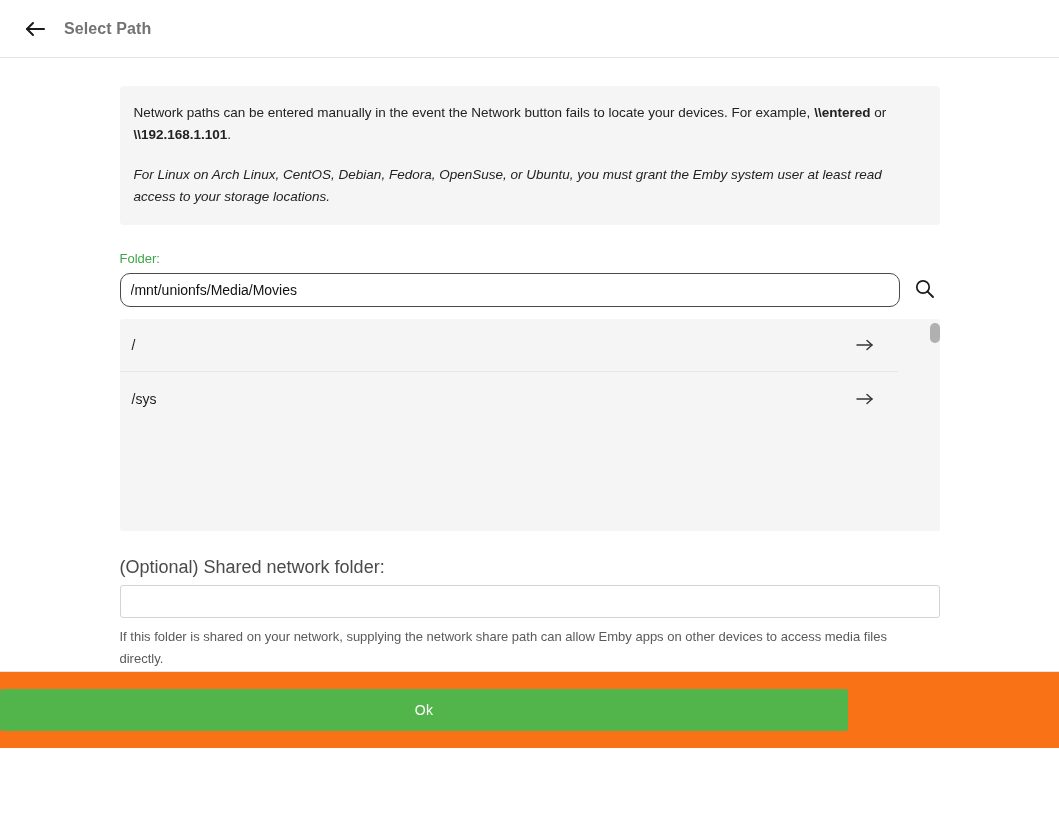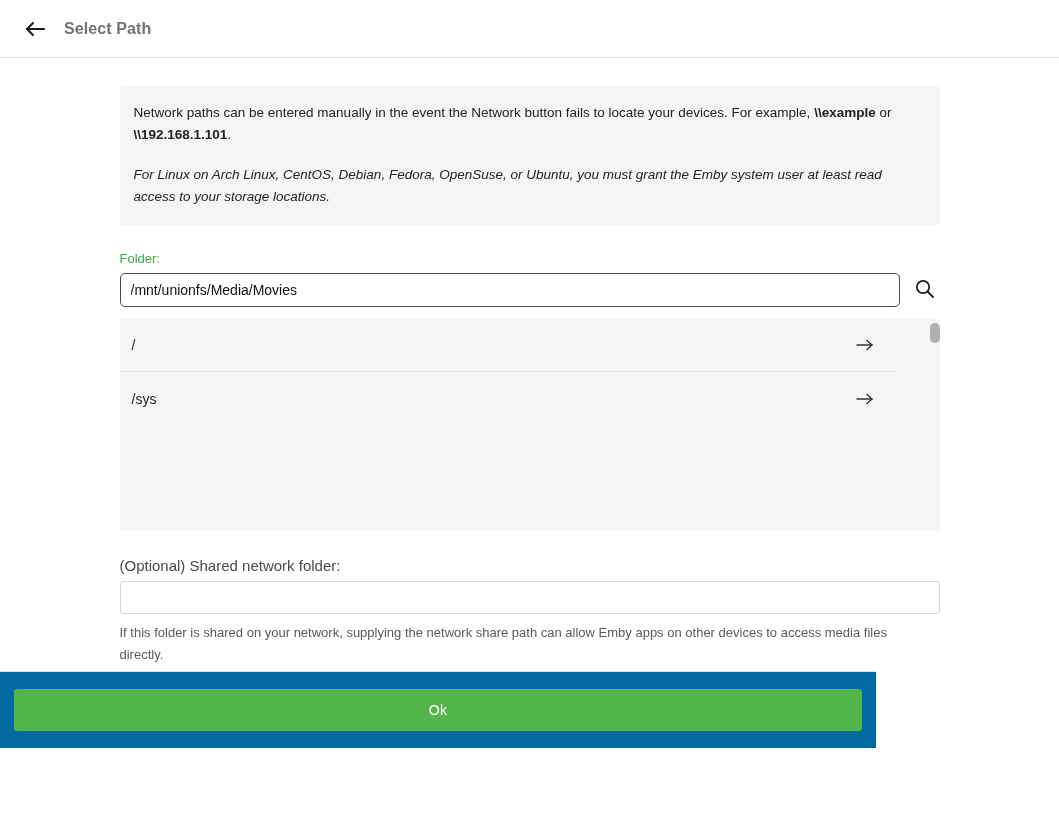--- a/index.html
+++ b/index.html
@@ -224,7 +224,7 @@
     
     <div class="info-box">
       <p>
-        <span>Network paths can be entered manually in the event the Network button fails to locate your devices. For example, </span><b>\\example</b><span> or </span><b>\\192.168.1.101</b><span>.</span>
+        <span>Network paths can be entered manually in the event the Network button fails to locate your devices. For example, </span><b>\\entered</b><span> or </span><b>\\192.168.1.101</b><span>.</span>
       </p>
       <p>For Linux on Arch Linux, CentOS, Debian, Fedora, OpenSuse, or Ubuntu, you must grant the Emby system user at least read access to your storage locations.</p>
     </div>

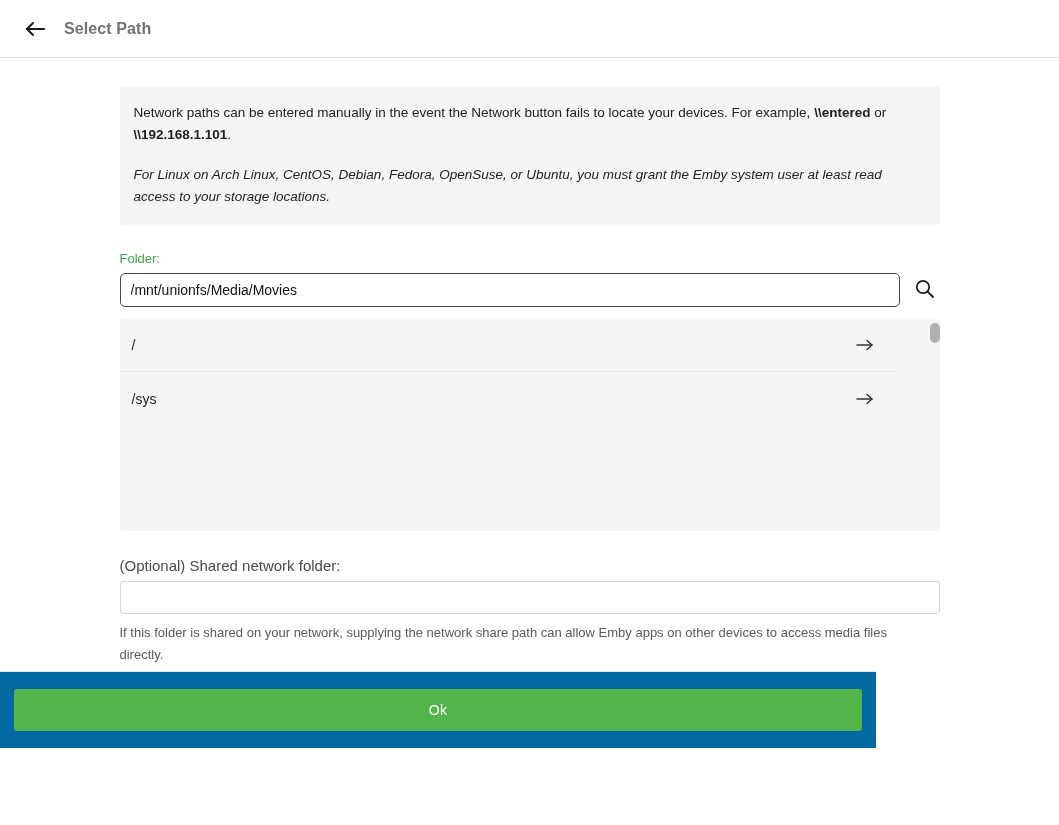--- a/index.html
+++ b/index.html
@@ -90,7 +90,7 @@
     flex: 1;
     height: 34px;
     border: 1px solid #4a4a4a;
-    border-radius: 5px;
+    border-radius: 10px;
     padding: 0 10px;
     font-size: 14px;
     color: #111;

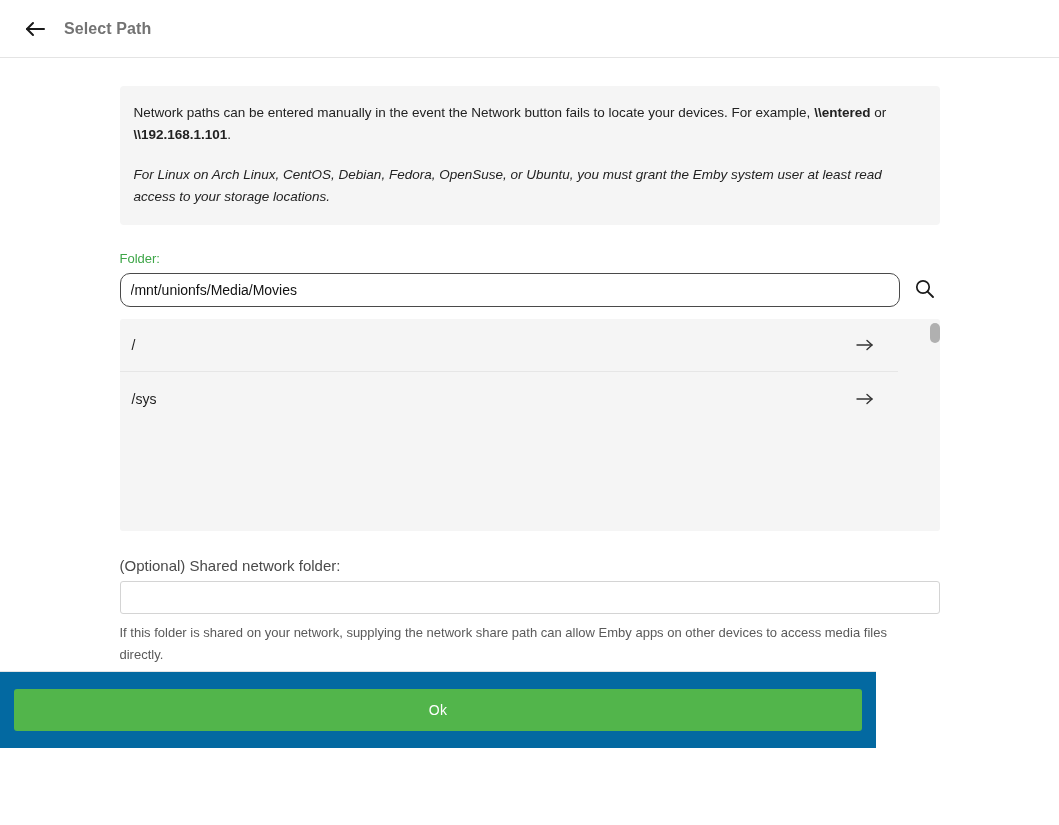--- a/index.html
+++ b/index.html
@@ -77,7 +77,7 @@
   }
   .field-label.plain {
     color: #4a4a4a;
-    font-size: 15px;
+    font-size: 18px;
   }
 
   

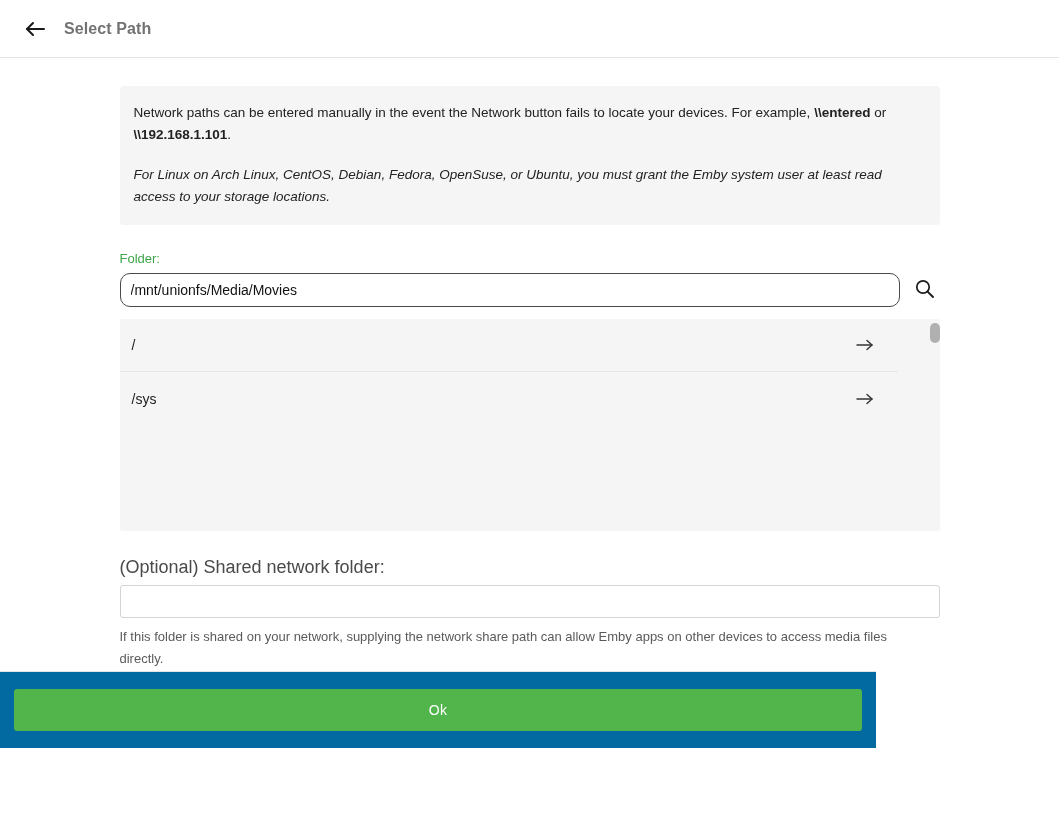--- a/index.html
+++ b/index.html
@@ -182,13 +182,13 @@
     position: absolute;
     left: 0;
     bottom: 0;
-    width: 876px;
+    width: 1059px;
     height: 77px;
     border-top: 1px solid #e4e4e4;
-    background: #0369a1;
-    display: flex;
-    align-items: center;
-    justify-content: center;
+    background: #f97316;
+    display: flex;
+    align-items: center;
+    justify-content: flex-start;
   }
   .ok-button {
     width: 848px;

